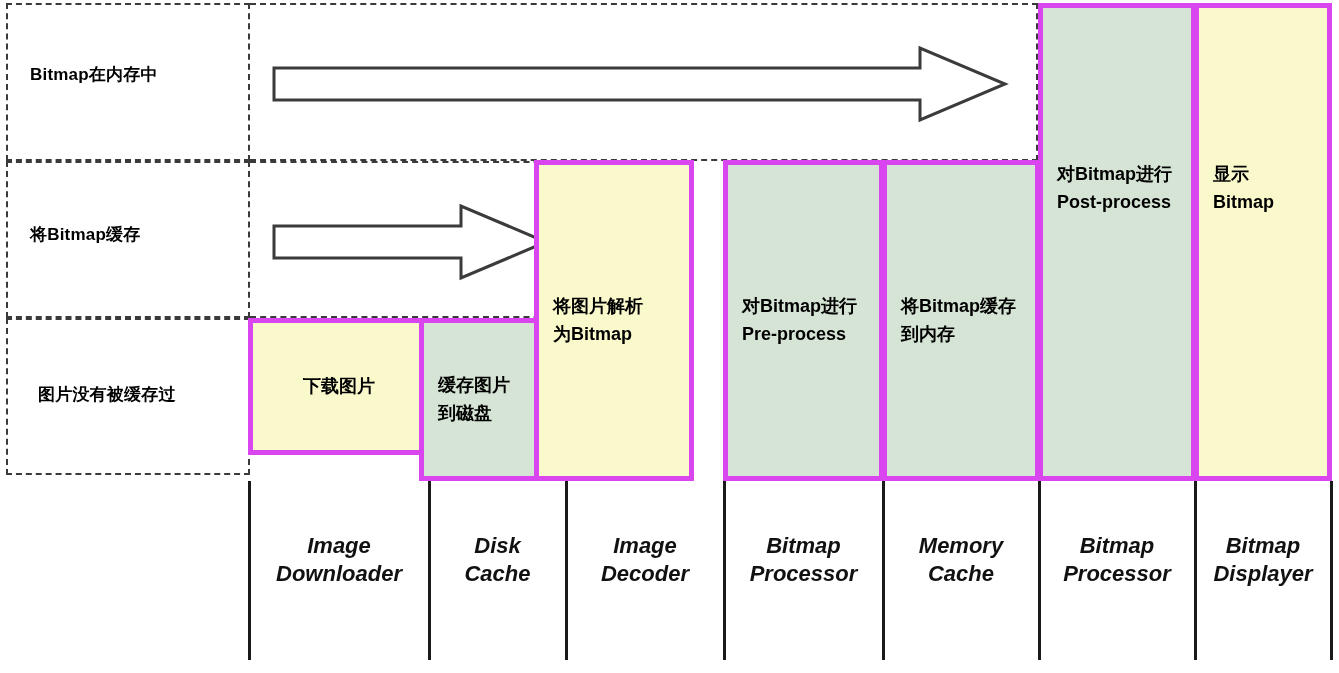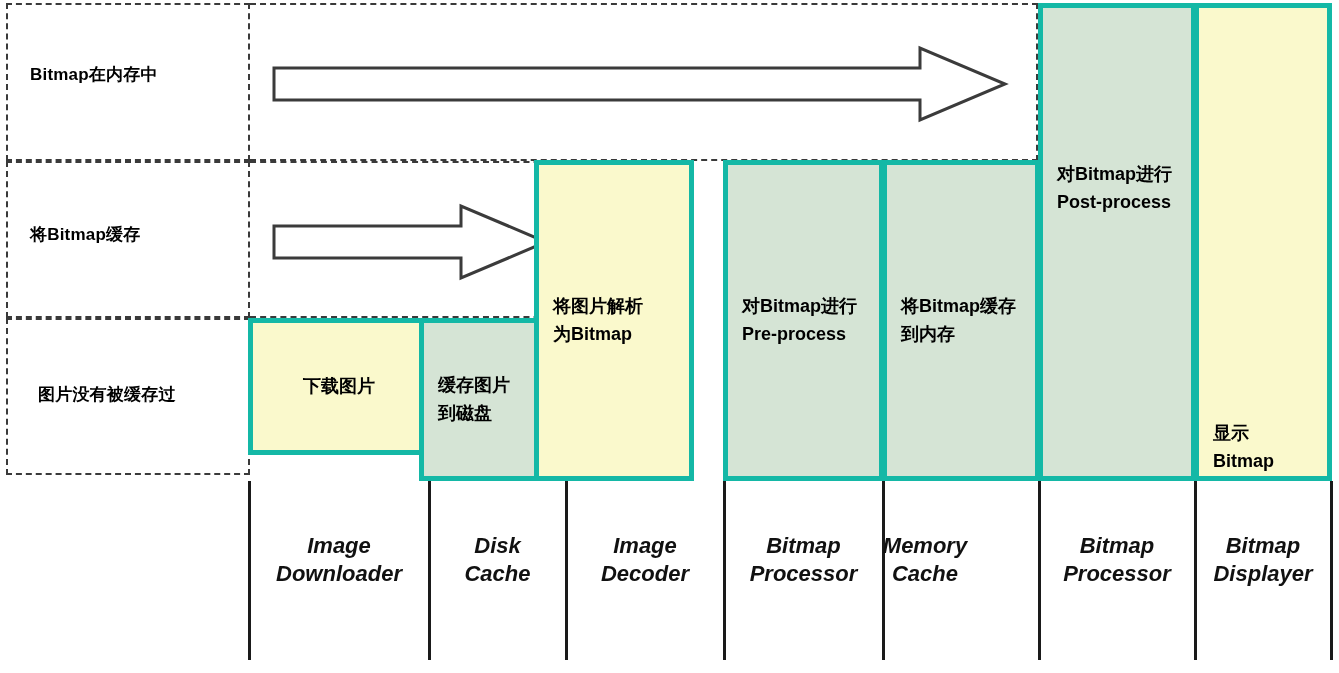--- a/index.html
+++ b/index.html
@@ -38,7 +38,7 @@
   .proc-box {
     position: absolute;
     box-sizing: border-box;
-    border: 5px solid #14b8a6;
+    border: 5px solid #d946ef;
     display: flex;
     align-items: center;
     justify-content: flex-start;

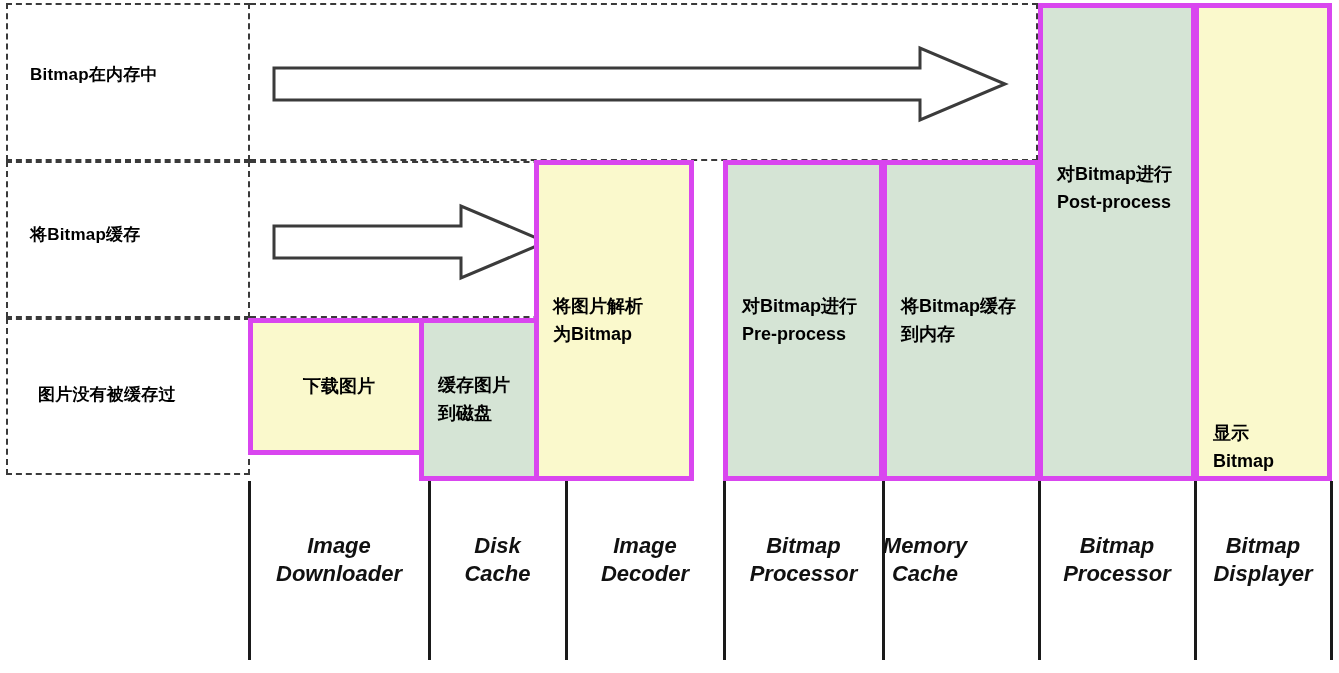--- a/index.html
+++ b/index.html
@@ -146,7 +146,7 @@
   </div>
 
   <div class="proc-box fill-yellow" style="left:1194px; top:3px; width:138px; height:478px;
-              align-items:flex-end; padding-top:153px;">
+              align-items:flex-start; padding-top:153px;">
     <div class="proc-text">显示
 Bitmap</div>
   </div>

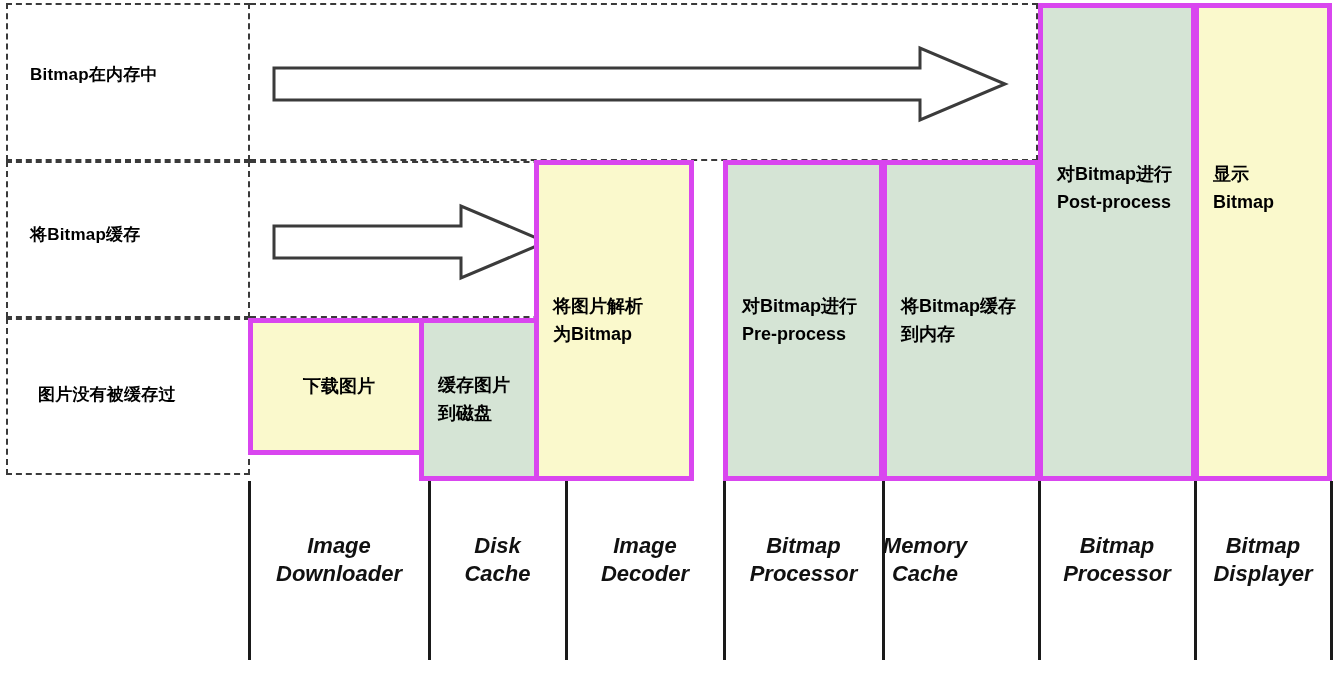--- a/index.html
+++ b/index.html
@@ -168,7 +168,7 @@
 Decoder</div>
   <div class="lane-label" style="left:723px; top:532px; width:161px;">Bitmap
 Processor</div>
-  <div class="lane-label" style="left:846px; top:532px; width:158px;">Memory
+  <div class="lane-label" style="left:882px; top:532px; width:158px;">Memory
 Cache</div>
   <div class="lane-label" style="left:1038px; top:532px; width:158px;">Bitmap
 Processor</div>

